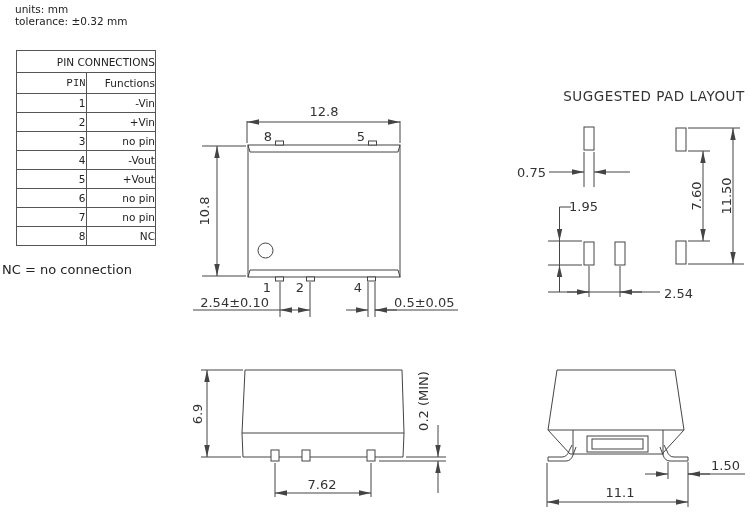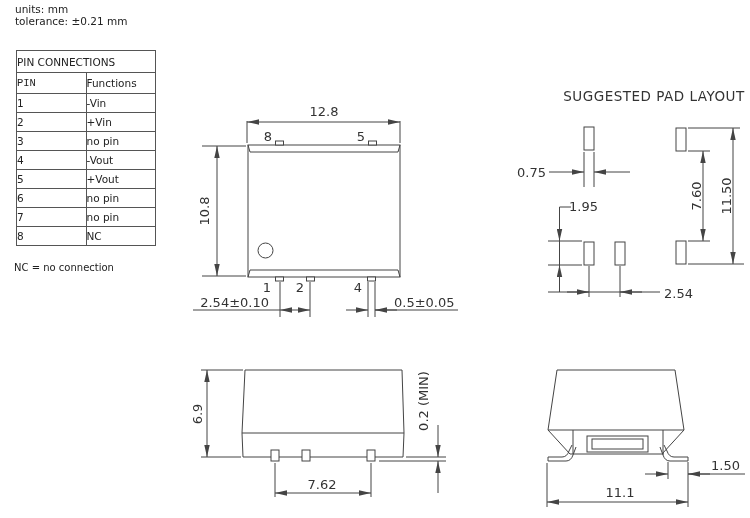--- a/index.html
+++ b/index.html
@@ -28,7 +28,7 @@
 
   <div class="notes">
     <div>units: mm</div>
-    <div>tolerance: ±0.21 mm</div>
+    <div>tolerance: ±0.32 mm</div>
   </div>
 
   <table class="pin-table">

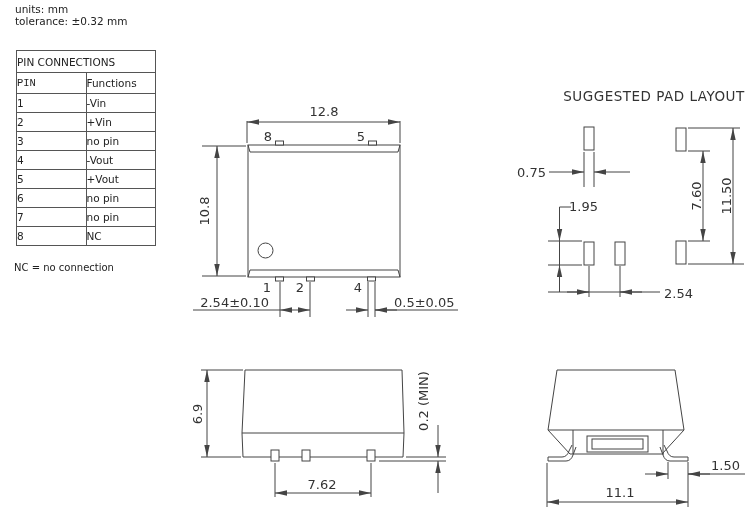--- a/index.html
+++ b/index.html
@@ -8,7 +8,7 @@
   .notes { position:absolute; left:15px; top:4px; font-size:10.5px; line-height:11.5px; color:#222; }
   .pin-table { position:absolute; left:16px; top:50px; width:140px; border-collapse:collapse;
                font-size:10.5px; color:#222; table-layout:fixed; }
-  .pin-table td { border:1px solid #555; text-align:left; padding:0; }
+  .pin-table td { border:1px solid #555; text-align:right; padding:0; }
   .pin-table .title-cell { height:21px; }
   .pin-table .hdr-cell { height:20px; }
   .pin-table .data-cell { height:18px; }

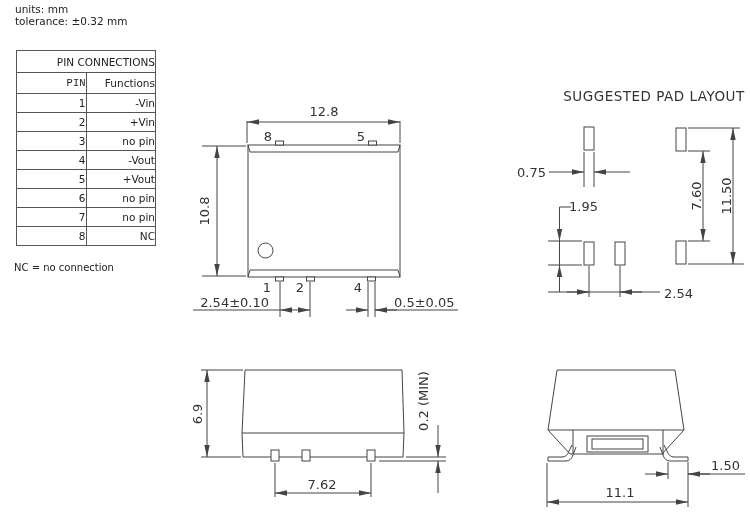--- a/index.html
+++ b/index.html
@@ -13,7 +13,7 @@
   .pin-table .hdr-cell { height:20px; }
   .pin-table .data-cell { height:18px; }
   .col-pin { width:61px;font-family:Liberation Mono, monospace; }
-  .nc-note { position:absolute; left:14px; top:262px; font-size:10px; color:#222; }
+  .nc-note { position:absolute; left:2px; top:262px; font-size:13px; color:#222; }
   svg { position:absolute; left:0; top:0; }
   .ln { stroke:#444; stroke-width:1; fill:none; }
   .fw { stroke:#444; stroke-width:1; fill:#fff; }

